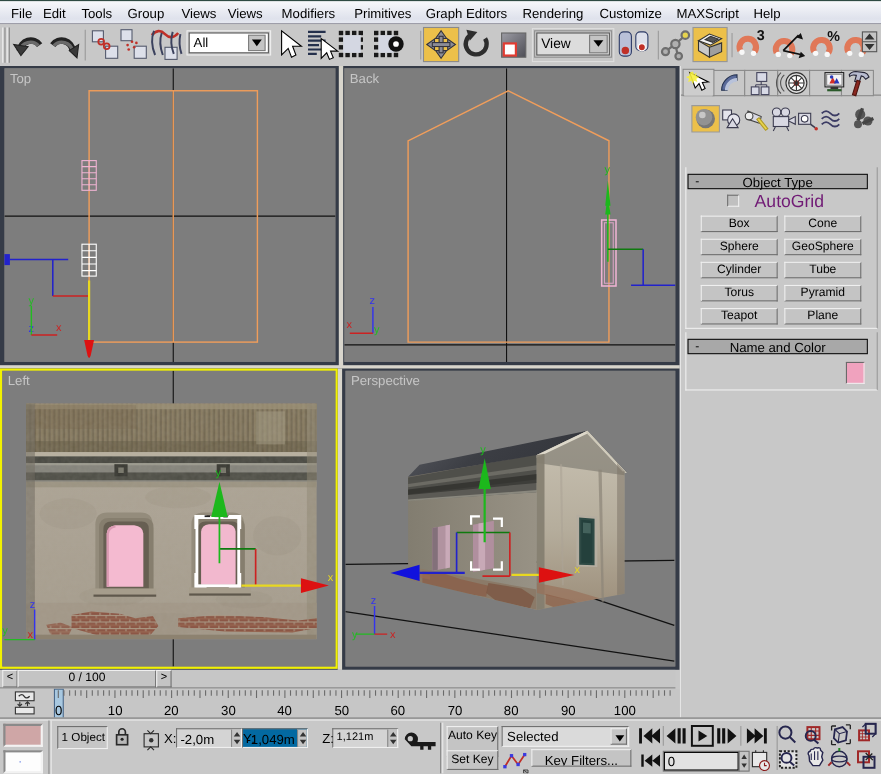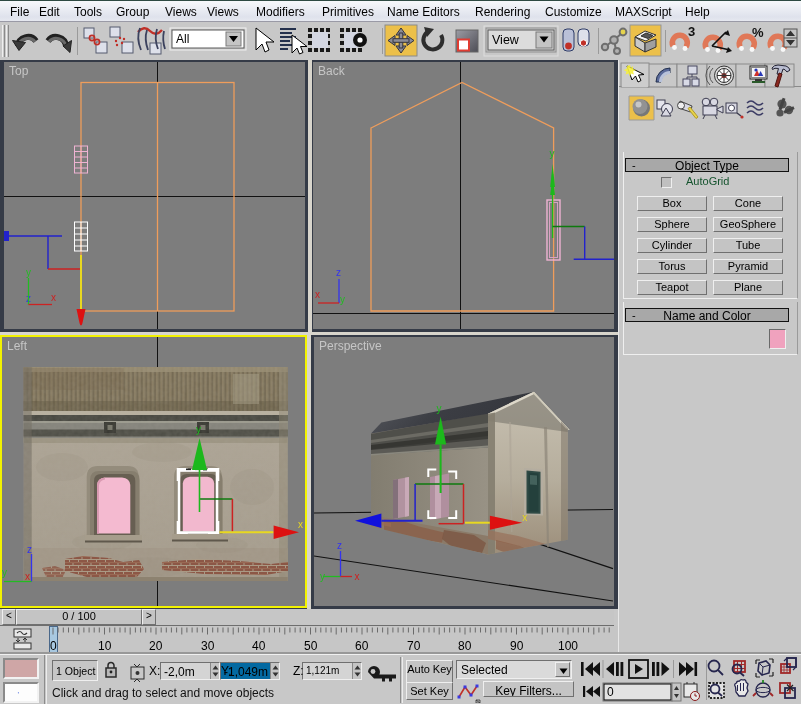--- a/index.html
+++ b/index.html
@@ -28,7 +28,7 @@
       <span style="left:207px">Views</span>
       <span style="left:256px">Modifiers</span>
       <span style="left:322px">Primitives</span>
-      <span style="left:387px">Name Editors</span>
+      <span style="left:387px">Graph Editors</span>
       <span style="left:475px">Rendering</span>
       <span style="left:545px">Customize</span>
       <span style="left:615px">MAXScript</span>

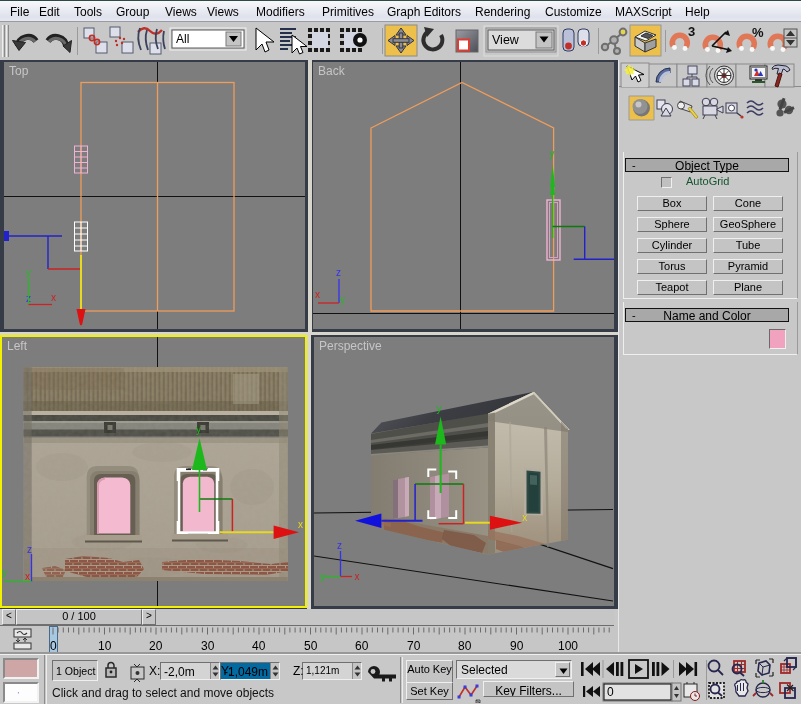--- a/index.html
+++ b/index.html
@@ -554,7 +554,7 @@
 <div class="abs" style="left:4px;top:92px;width:175px;height:147px;border-left:1px solid #efefef;border-bottom:1px solid #efefef;border-right:1px solid #9a9a9a">
 <div class="abs" style="left:1px;top:6px;width:164px;height:14px;background:#a8a8a8;border:1px solid #111;color:#000;font-size:12px;text-align:center">Object Type<span style="position:absolute;left:6px;top:0px;font-size:11px">-</span></div>
 <div class="sunk" style="left:37px;top:25px;width:11px;height:11px;background:#c0c0c0"></div>
-<span class="abs" style="left:62px;top:23px;font-size:11px;color:#14532d">AutoGrid</span>
+<span class="abs" style="left:62px;top:23px;font-size:16px;color:#701a75">AutoGrid</span>
 <div class="btn3d" style="left:13px;top:44px;width:70px;height:15px">Box</div>
 <div class="btn3d" style="left:89px;top:44px;width:70px;height:15px">Cone</div>
 <div class="btn3d" style="left:13px;top:64.5px;width:70px;height:15px">Sphere</div>

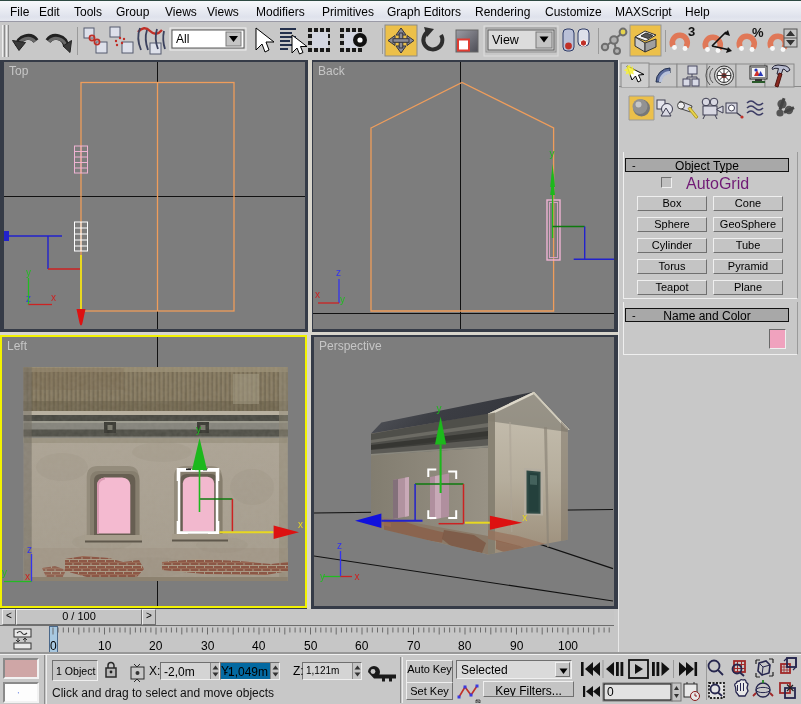--- a/index.html
+++ b/index.html
@@ -758,7 +758,6 @@
           </svg></span>
       </div>
 <div class="btn3d" style="left:483px;top:26px;width:91px;height:16px;font-size:12px;padding-top:2px">Key Filters...</div>
-<span class="abs" style="left:52px;top:31px;font-size:12px;color:#111">Click and drag to select and move objects</span>
 <svg class="abs" style="left:100px;top:4px" width="300" height="44" viewBox="0 0 300 44">
 <g stroke="#2a2a2a" fill="none" stroke-width="1.5">
           <rect x="6" y="9" width="10" height="9" fill="#b8b8b8"></rect>

